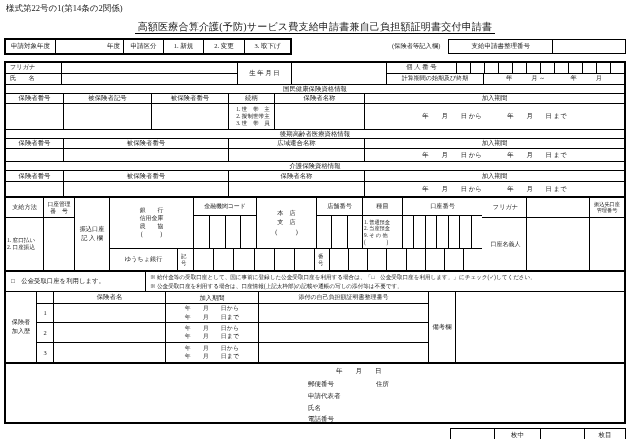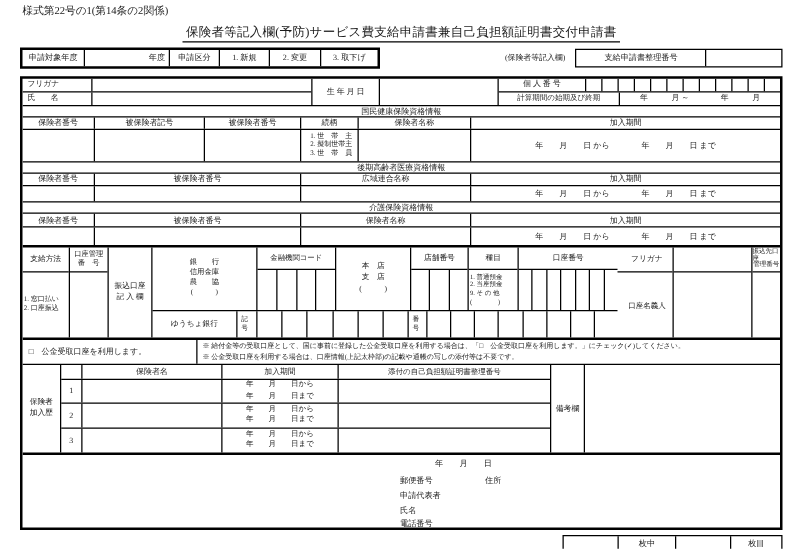--- a/index.html
+++ b/index.html
@@ -5,7 +5,7 @@
   * { margin:0; padding:0; box-sizing:border-box; }
   html,body { width:630px; height:439px; background:#fff; }
   body { font-family:"Liberation Serif","DejaVu Serif",serif; color:#1a1a1a; }
-  .page { position:relative; width:630px; height:439px; padding:3px 4px 0 16px; }
+  .page { position:relative; width:630px; height:439px; padding:3px 4px 0 4px; }
 
   .form-code { font-size:8.5px; padding-left:2px; }
   .title-wrap { text-align:center; margin-top:1px; }

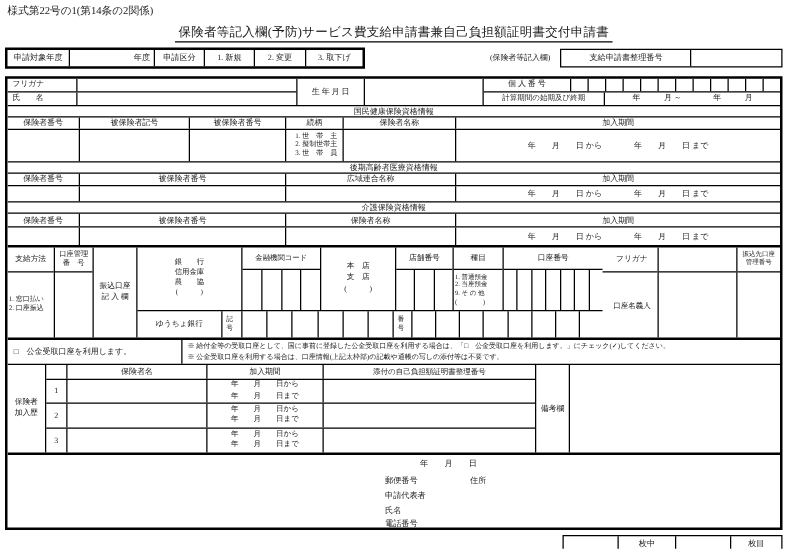--- a/index.html
+++ b/index.html
@@ -111,7 +111,7 @@
 
   <div class="form-code">様式第22号の1(第14条の2関係)</div>
   <div class="title-wrap">
-    <span>保険者等記入欄(予防)サービス費支給申請書兼自己負担額証明書交付申請書</span>
+    <span>高額医療合算介護(予防)サービス費支給申請書兼自己負担額証明書交付申請書</span>
   </div>
 
   <div class="toprow">

